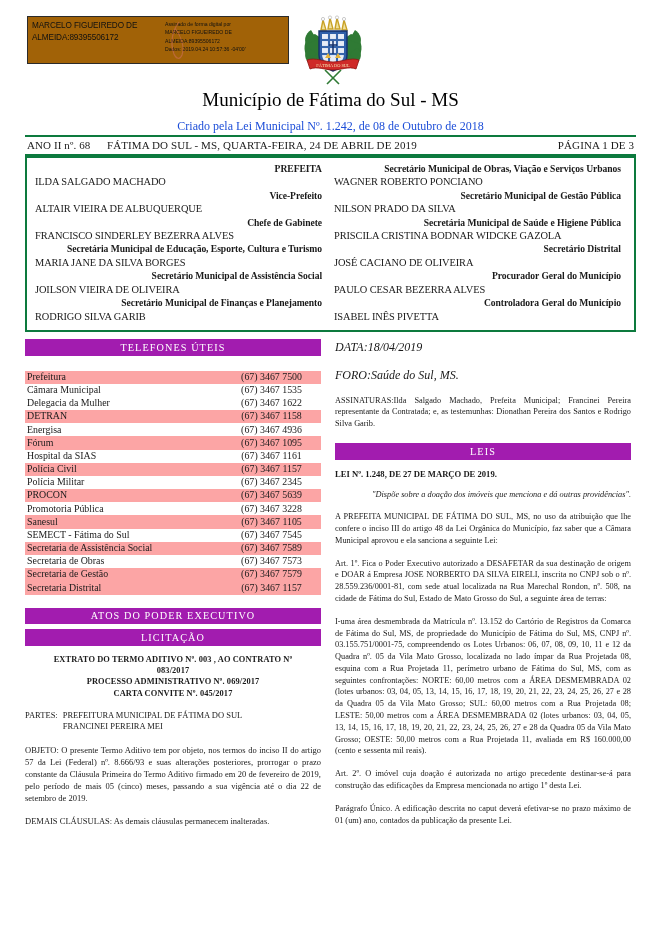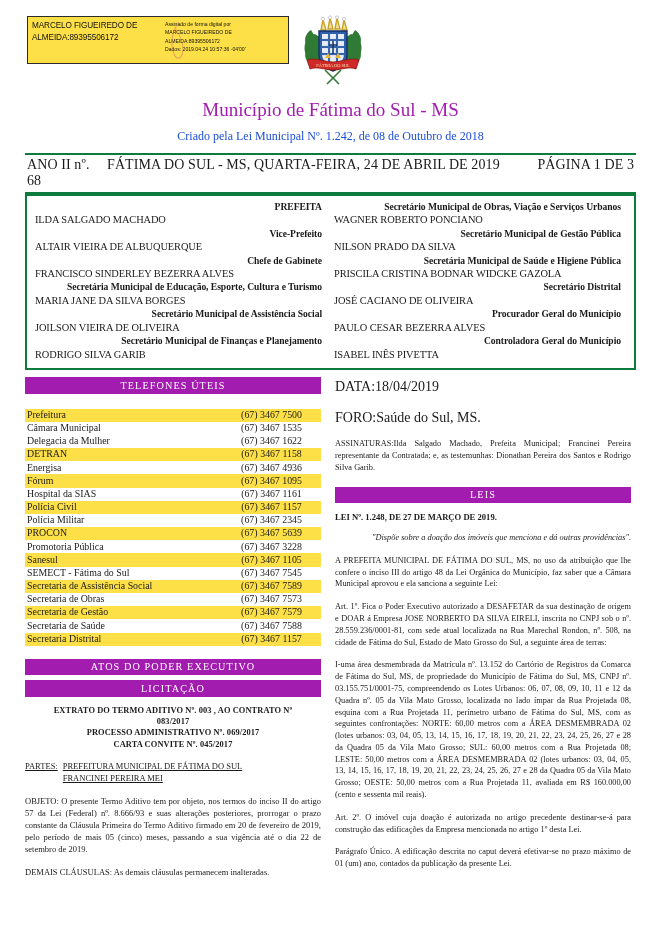--- a/index.html
+++ b/index.html
@@ -35,7 +35,7 @@
     box-sizing: border-box;
     display: flex;
     overflow: hidden;
-    background: #fde047;
+    background: #a16207;
   }
   .sig-left {
     width: 134px;

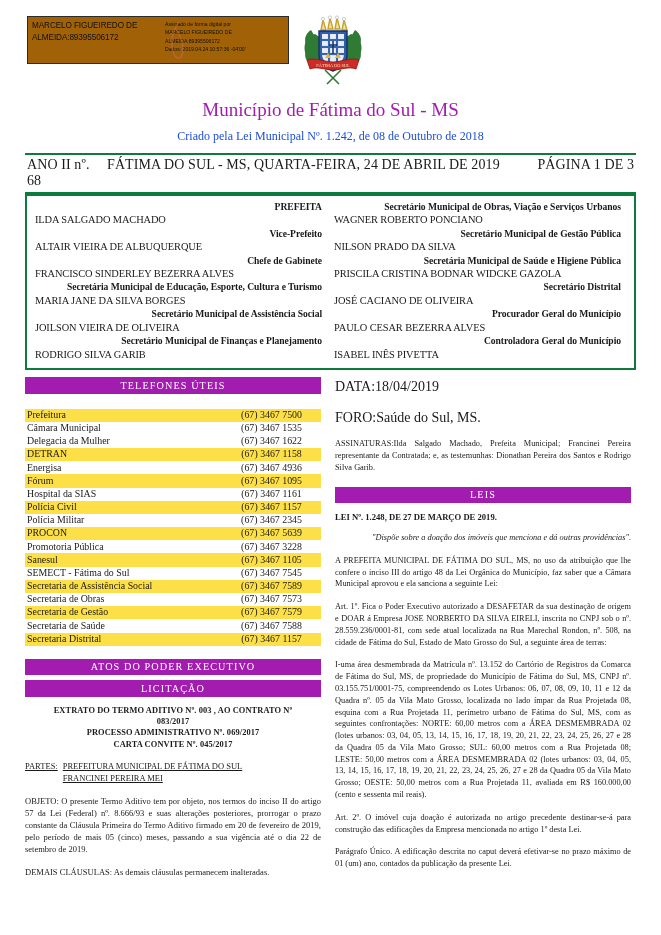--- a/index.html
+++ b/index.html
@@ -93,9 +93,9 @@
     font-family: "Liberation Serif", serif;
     font-size: 19px;
     line-height: 1.25;
-    margin: 12px 0 0 0;
+    margin: 2px 0 0 0;
     font-weight: 400;
-    color: #a21caf;
+    color: #000000;
   }
   .doc-law {
     font-family: "Liberation Serif", serif;

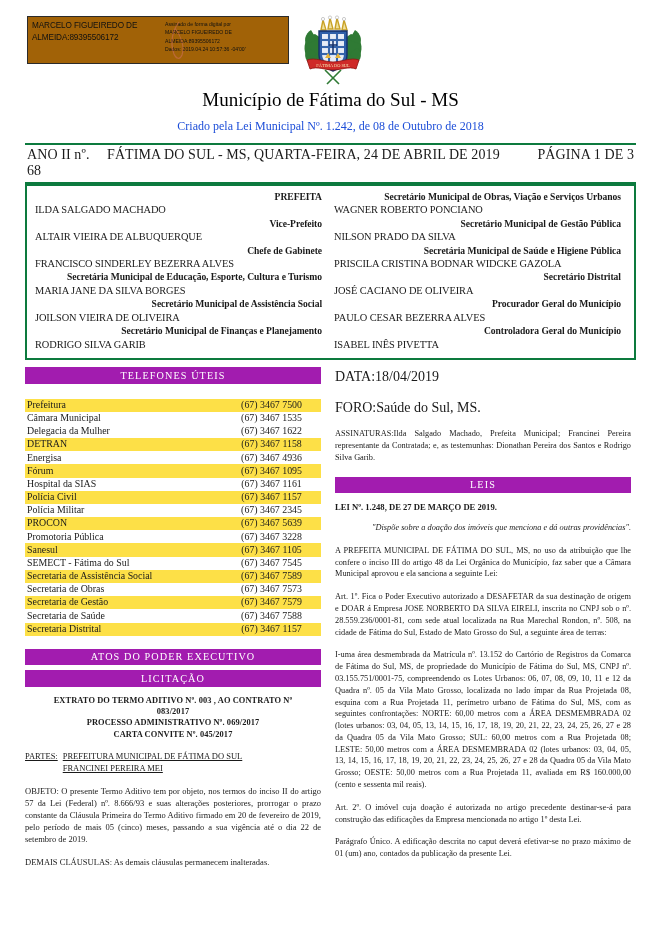--- a/index.html
+++ b/index.html
@@ -106,13 +106,13 @@
 
   
   .issue-bar {
-    margin-top: 9px;
+    margin-top: 1px;
     border-top: 2px solid #0d7a3e;
     border-bottom: 2px solid #0d7a3e;
     padding: 2.5px 2px 2.5px 2px;
     display: flex;
     align-items: flex-start;
-    font-size: 14px;
+    font-size: 11px;
     letter-spacing: 0.1px;
   }
   .issue-ano { width: 74px; }

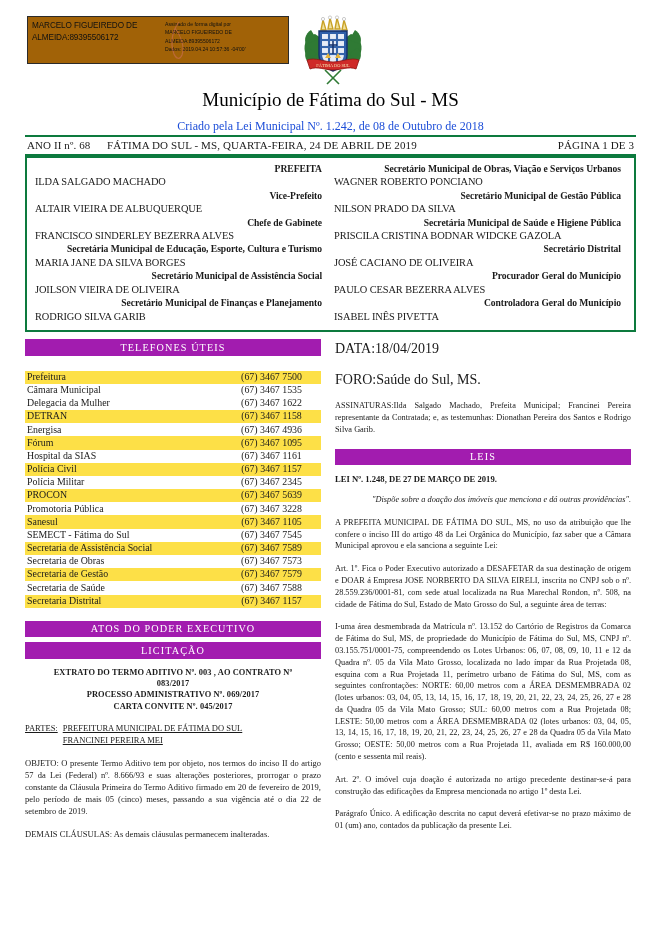--- a/index.html
+++ b/index.html
@@ -206,9 +206,10 @@
 
   
   .r-line {
-    font-size: 14px;
+    font-size: 12px;
     line-height: 1.4;
     margin: 0 0 0 0;
+    font-style: italic;
   }
   .r-gap { margin-top: 11px; }
   .r-just {

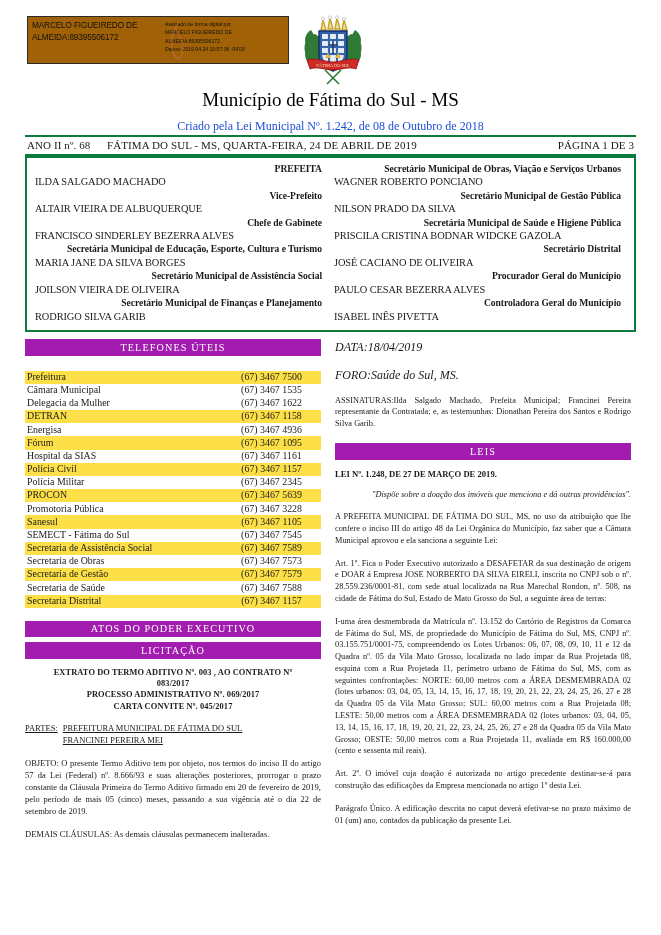--- a/index.html
+++ b/index.html
@@ -177,7 +177,7 @@
     white-space: nowrap;
   }
   .phones td.num { text-align: center; }
-  .phones tr.alt td { background: #fde047; }
+  .phones tr.alt td { background: #fca5a5; }
 
   
   .sec-title-c {

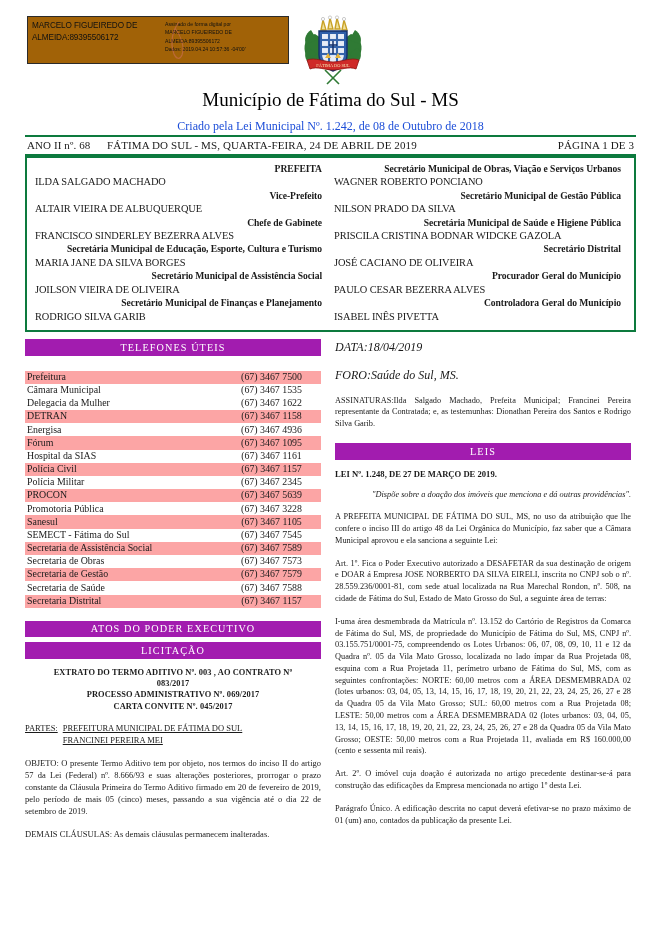--- a/index.html
+++ b/index.html
@@ -415,10 +415,6 @@
             <td>Secretaria de Gestão</td>
             <td class="num">(67) 3467 7579</td>
           </tr>
-          <tr>
-            <td>Secretaria de Saúde</td>
-            <td class="num">(67) 3467 7588</td>
-          </tr>
           <tr class="alt">
             <td>Secretaria Distrital</td>
             <td class="num">(67) 3467 1157</td>

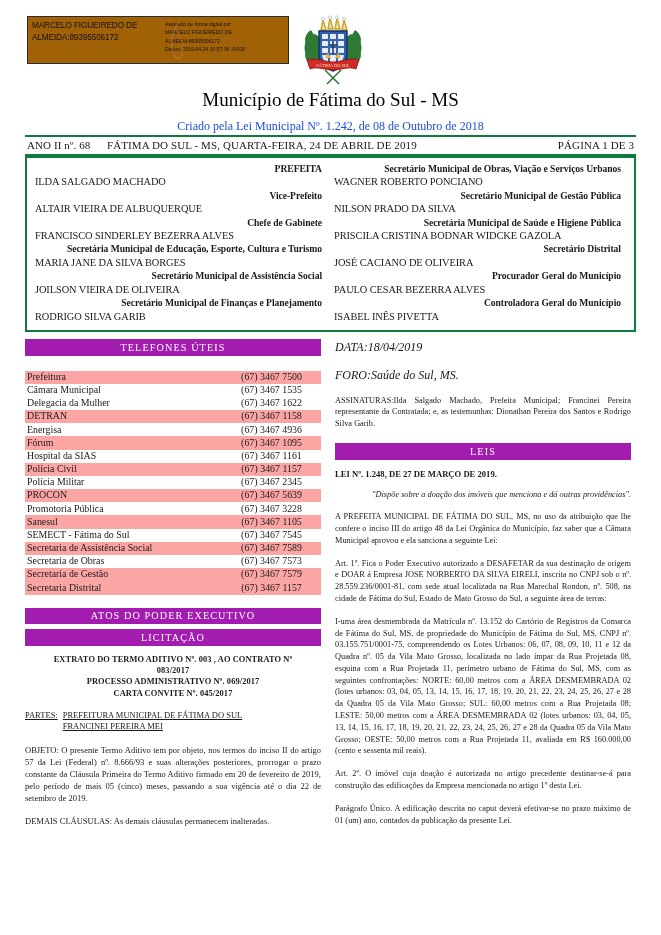--- a/index.html
+++ b/index.html
@@ -193,7 +193,6 @@
     line-height: 1.35;
     margin: 11px 0 0 0;
     display: flex;
-    text-decoration: underline;
   }
   .parties-label { font-weight: normal; padding-right: 5px; }
   .parties-body { }

